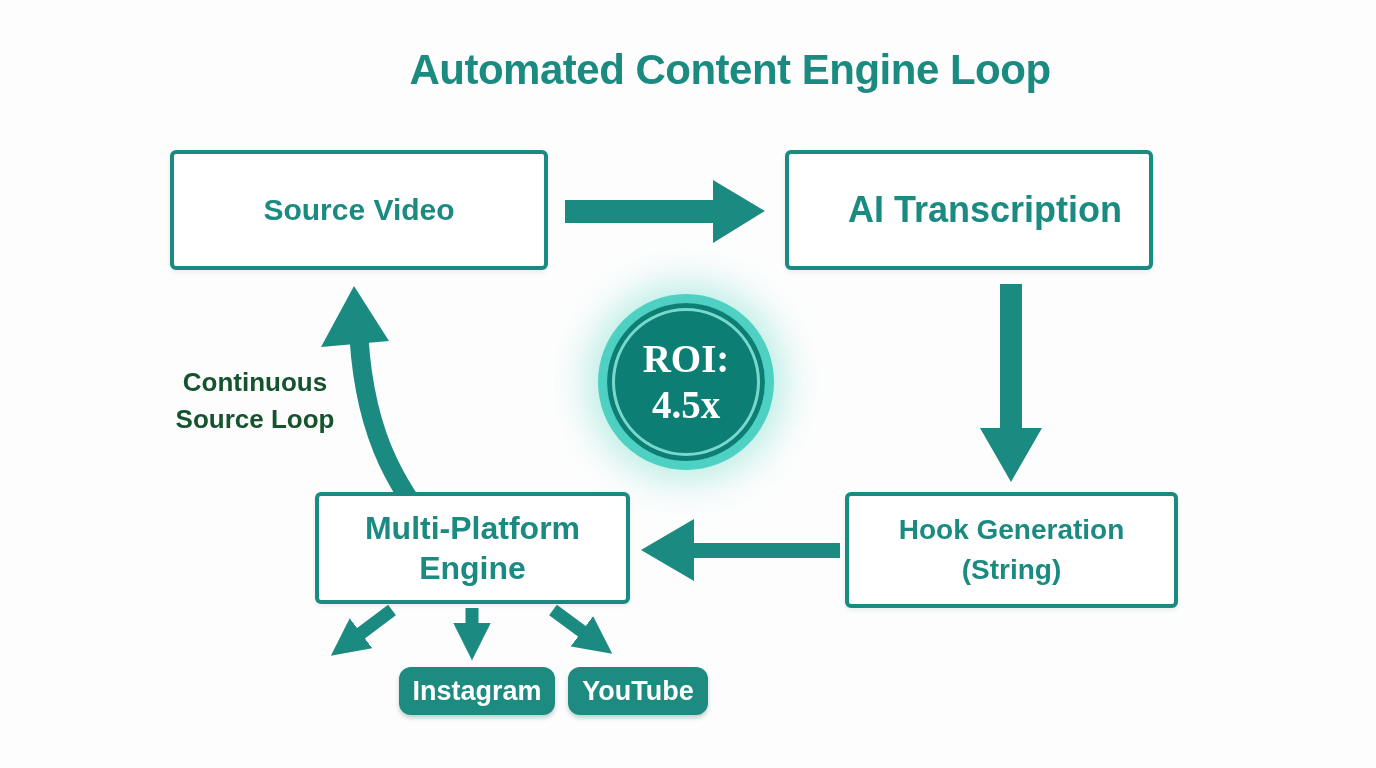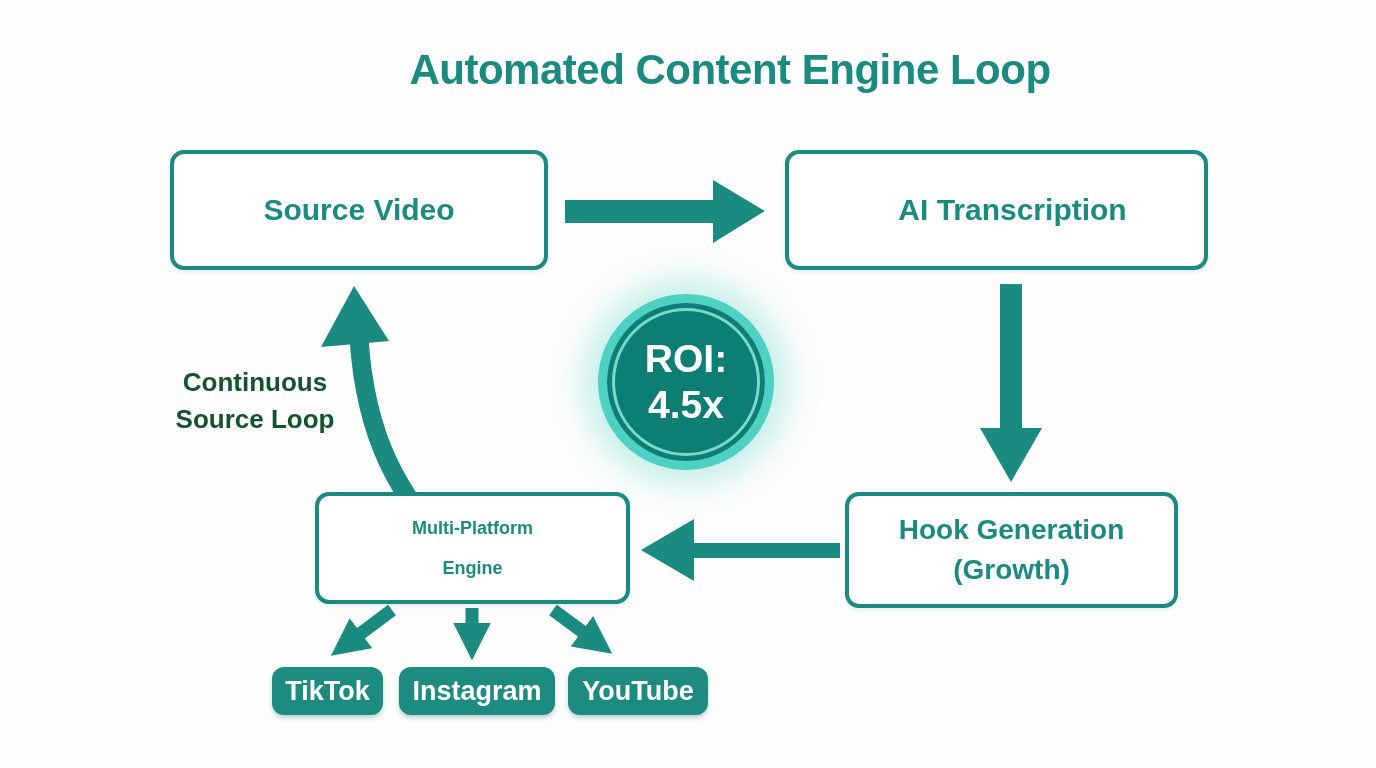--- a/index.html
+++ b/index.html
@@ -38,7 +38,7 @@
     box-sizing: border-box;
     background: #ffffff;
     border: 4px solid #1b8a80;
-    border-radius: 14px;
+    border-radius: 6px;
     display: flex;
     flex-direction: column;
     align-items: center;

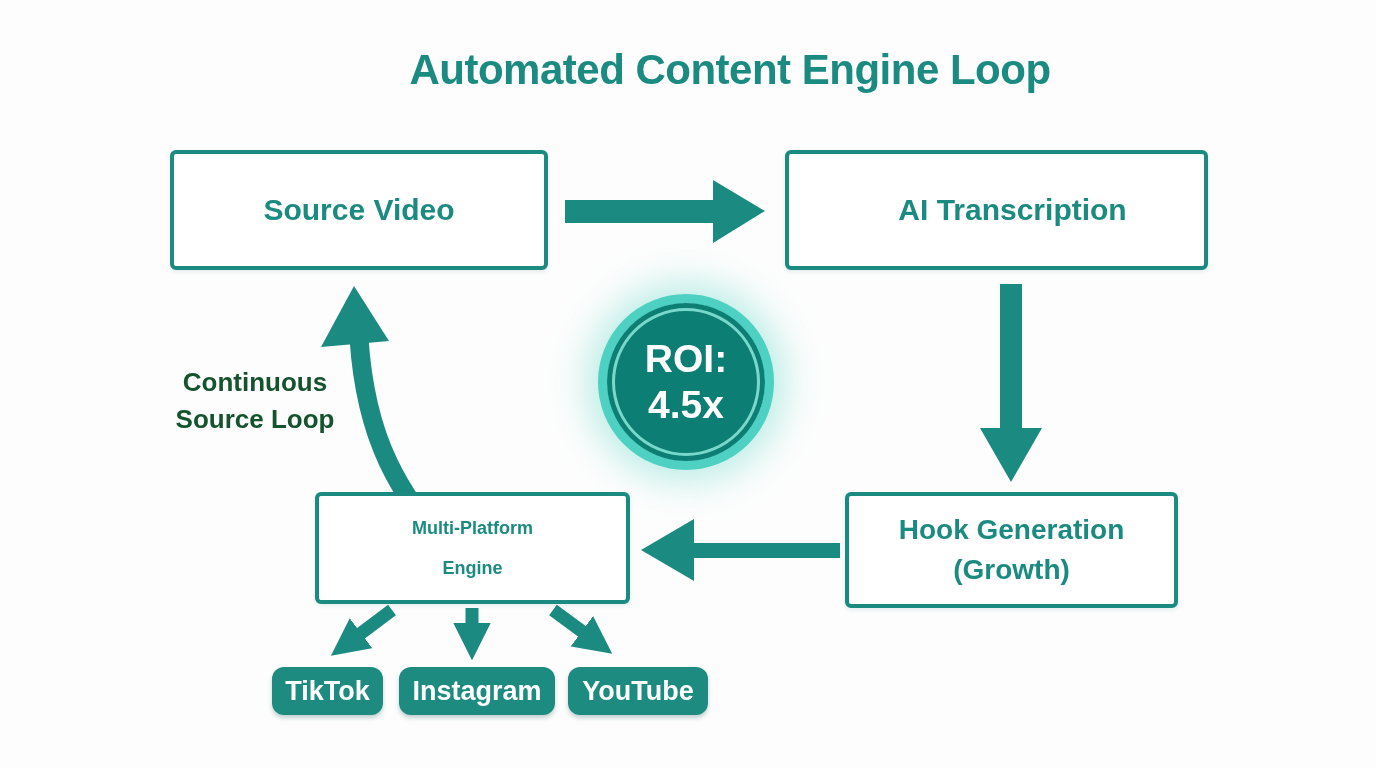--- a/index.html
+++ b/index.html
@@ -50,7 +50,7 @@
   }
   .node .line { display: block; }
   #node-source-video      { left: 170px; top: 150px; width: 378px; height: 120px; font-size: 30px; }
-  #node-ai-transcription  { left: 785px; top: 150px; width: 423px; height: 120px; font-size: 30px; padding-left: 32px; }
+  #node-ai-transcription  { left: 785px; top: 150px; width: 368px; height: 120px; font-size: 36px; padding-left: 32px; }
   #node-hook-generation   { left: 845px; top: 492px; width: 333px; height: 116px; font-size: 28px; line-height: 40px; }
   #node-multi-platform    { left: 315px; top: 492px; width: 315px; height: 112px; font-size: 18px; line-height: 40px; }
 

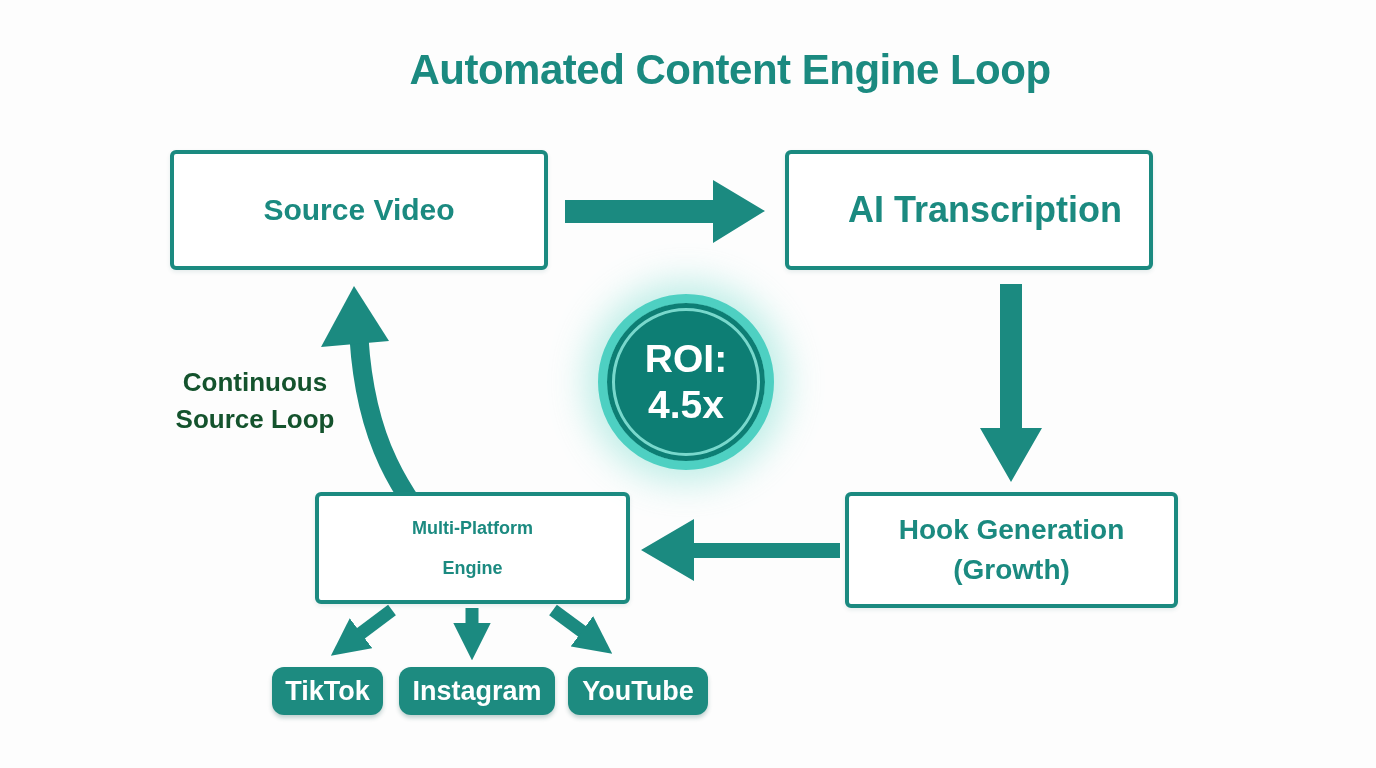--- a/index.html
+++ b/index.html
@@ -78,6 +78,7 @@
     font-weight: 700;
     font-size: 39px;
     line-height: 46px;
+    font-family: Liberation Serif, serif;
   }
   .loop-label {
     position: absolute;

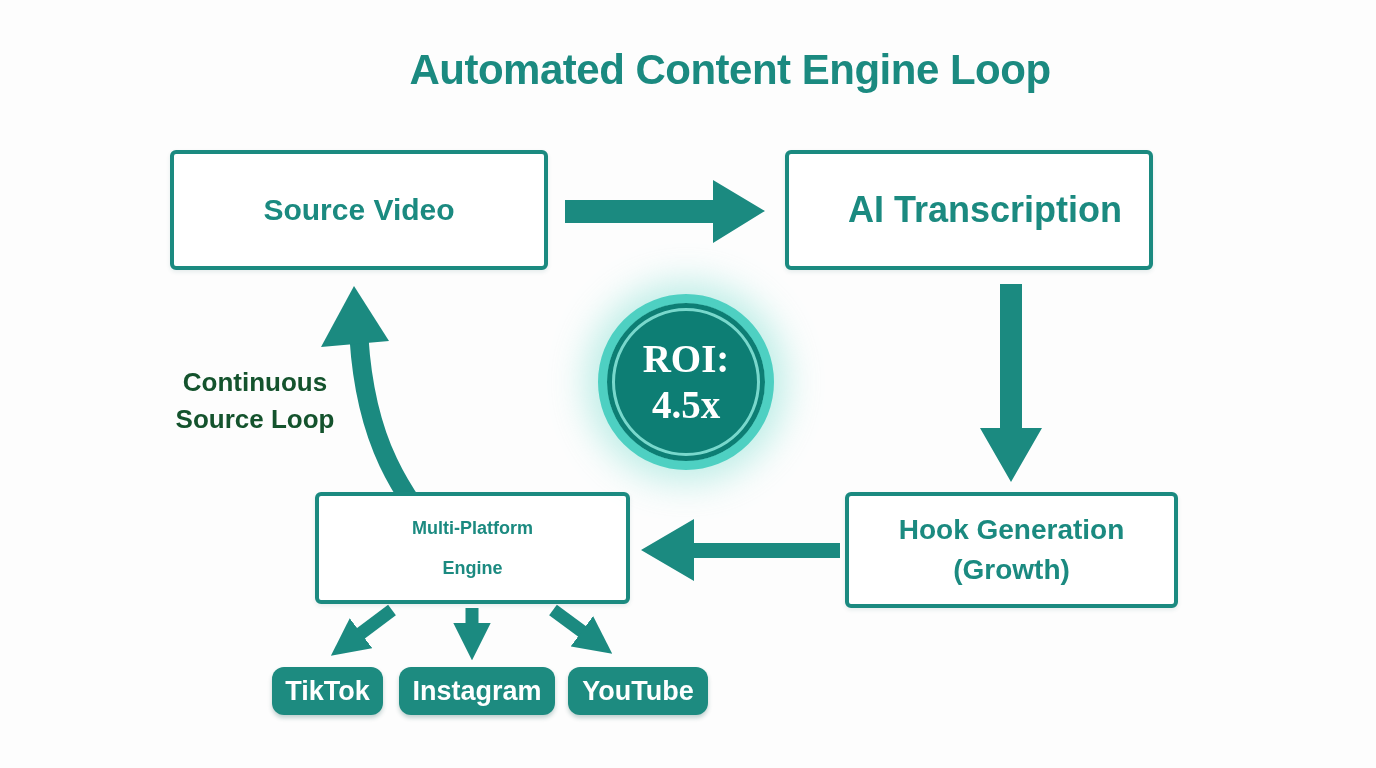--- a/index.html
+++ b/index.html
@@ -52,7 +52,7 @@
   #node-source-video      { left: 170px; top: 150px; width: 378px; height: 120px; font-size: 30px; }
   #node-ai-transcription  { left: 785px; top: 150px; width: 368px; height: 120px; font-size: 36px; padding-left: 32px; }
   #node-hook-generation   { left: 845px; top: 492px; width: 333px; height: 116px; font-size: 28px; line-height: 40px; }
-  #node-multi-platform    { left: 315px; top: 492px; width: 315px; height: 112px; font-size: 18px; line-height: 40px; }
+  #node-multi-platform    { left: 315px; top: 492px; width: 315px; height: 112px; font-size: 32px; line-height: 40px; }
 
   .roi-circle {
     position: absolute;

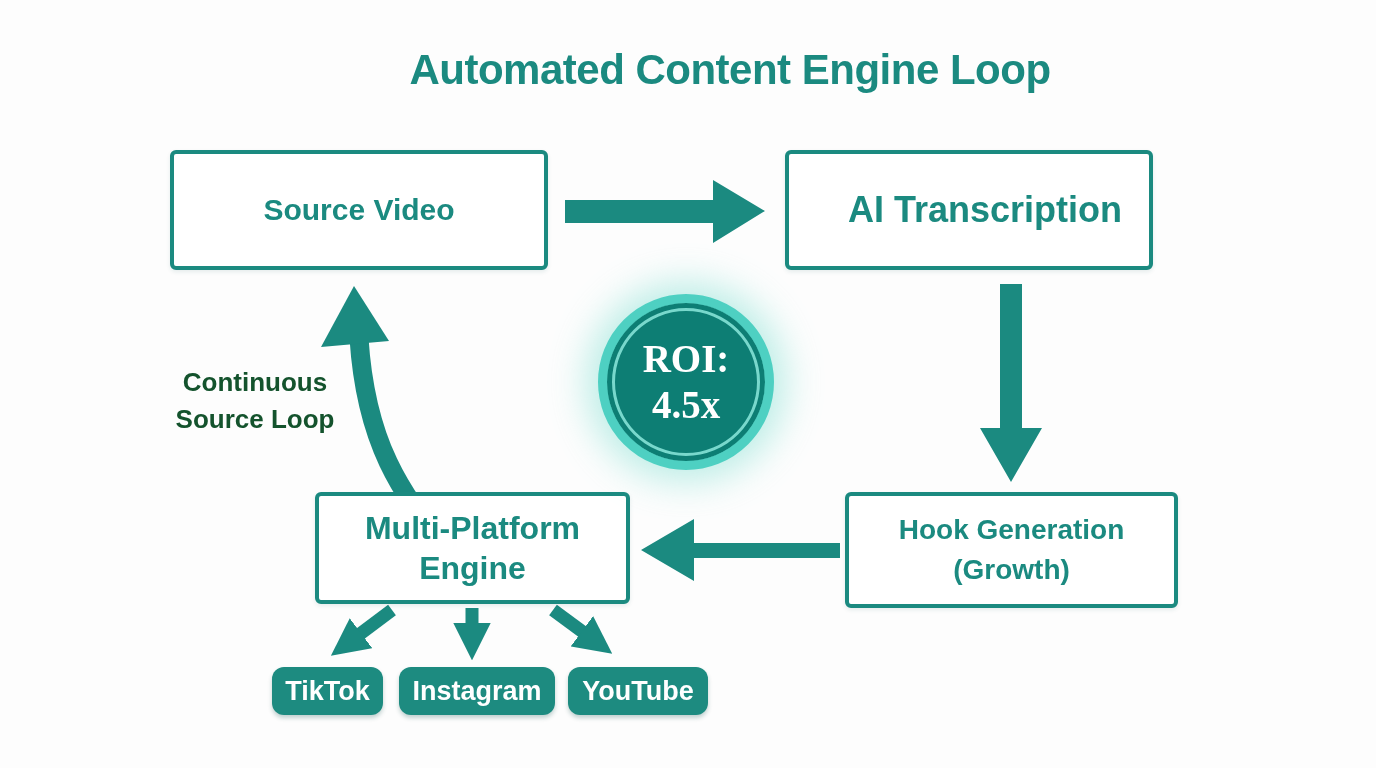--- a/index.html
+++ b/index.html
@@ -152,7 +152,7 @@
 
   <div class="node" id="node-hook-generation">
     <span class="line">Hook Generation</span>
-    <span class="line">(Growth)</span>
+    <span class="line">(String)</span>
   </div>
 
   <div class="node" id="node-multi-platform">

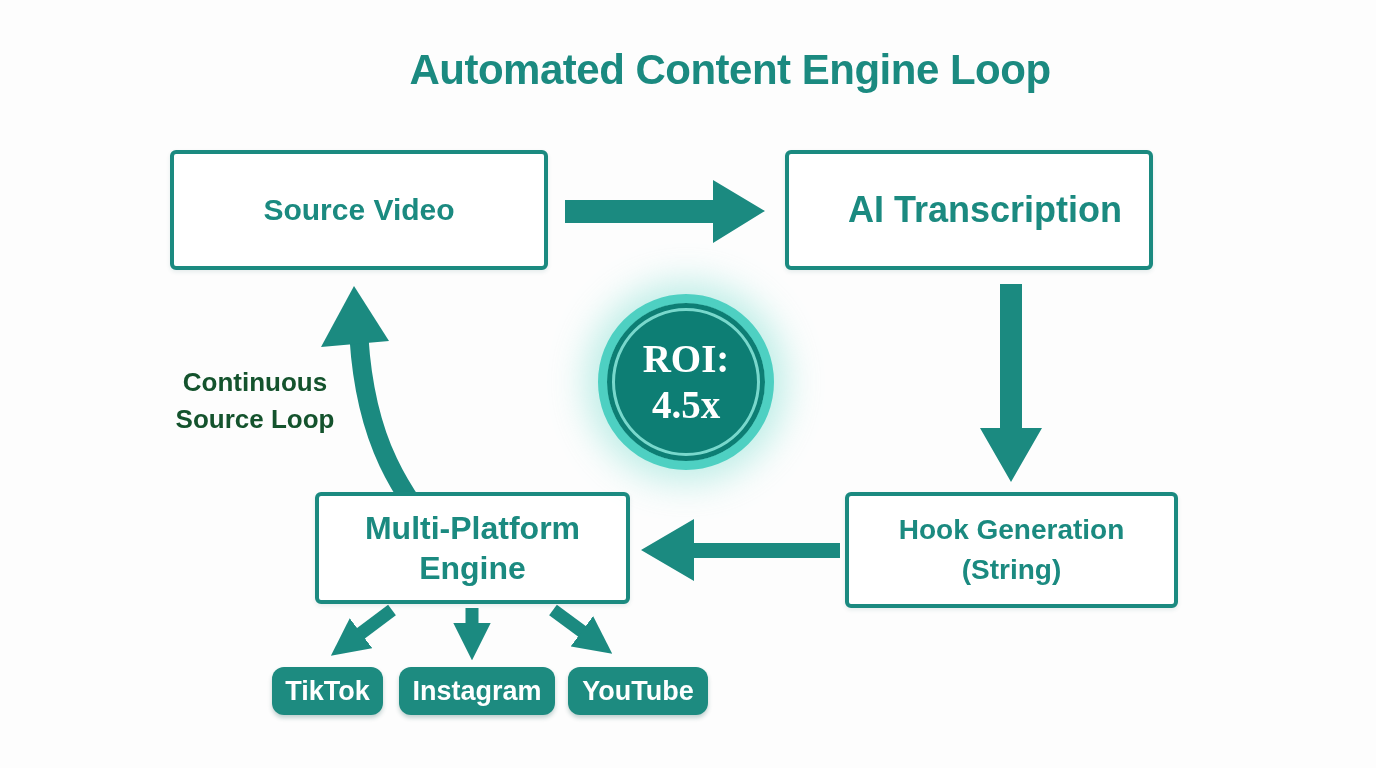--- a/index.html
+++ b/index.html
@@ -170,9 +170,6 @@
     <span class="line">Source Loop</span>
   </div>
 
-  <div class="platform-badge" id="badge-tiktok">
-    <span>TikTok</span>
-  </div>
 
   <div class="platform-badge" id="badge-youtube">
     <span>YouTube</span>

